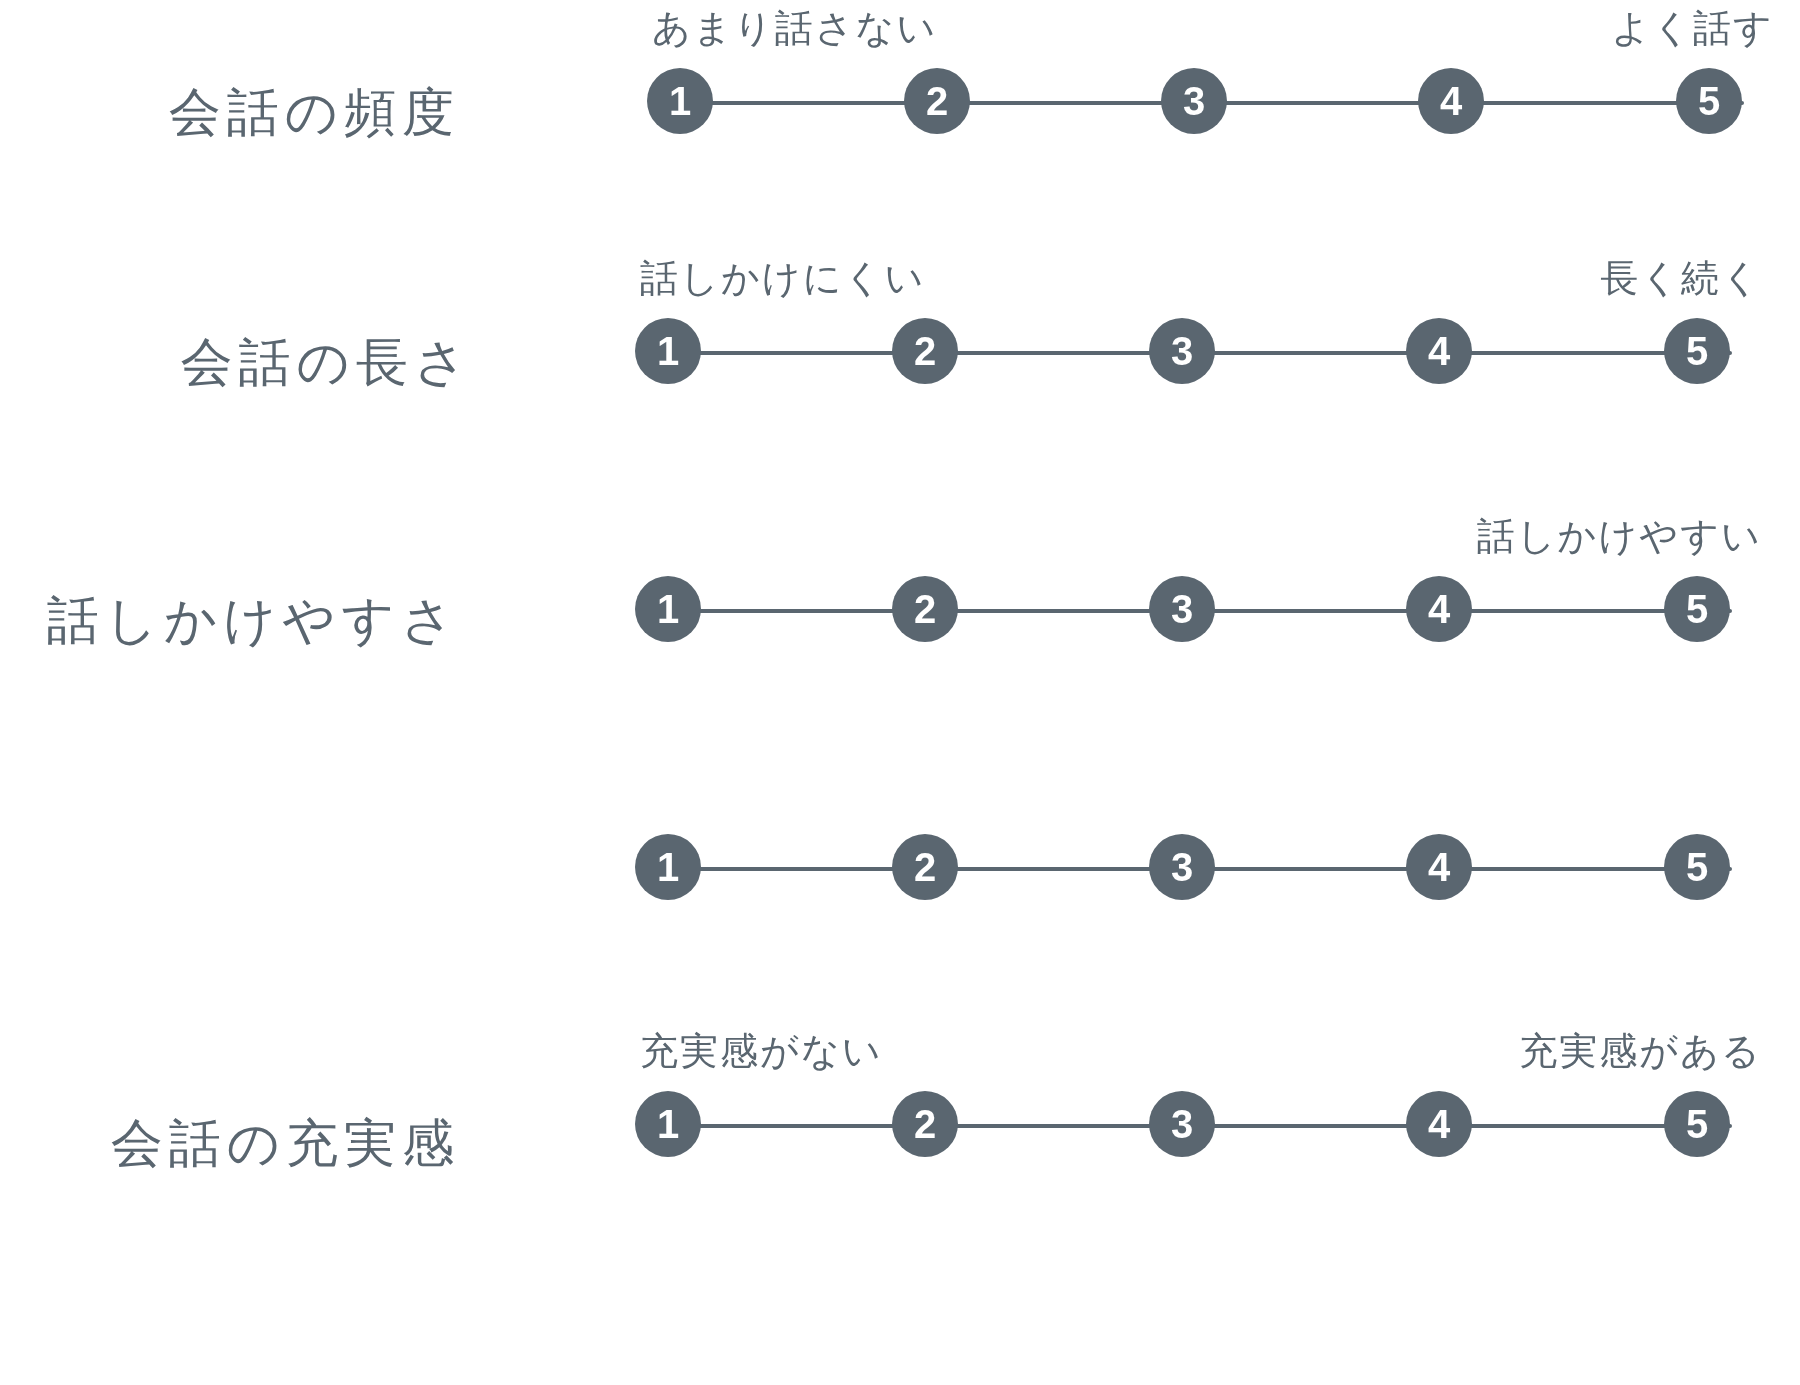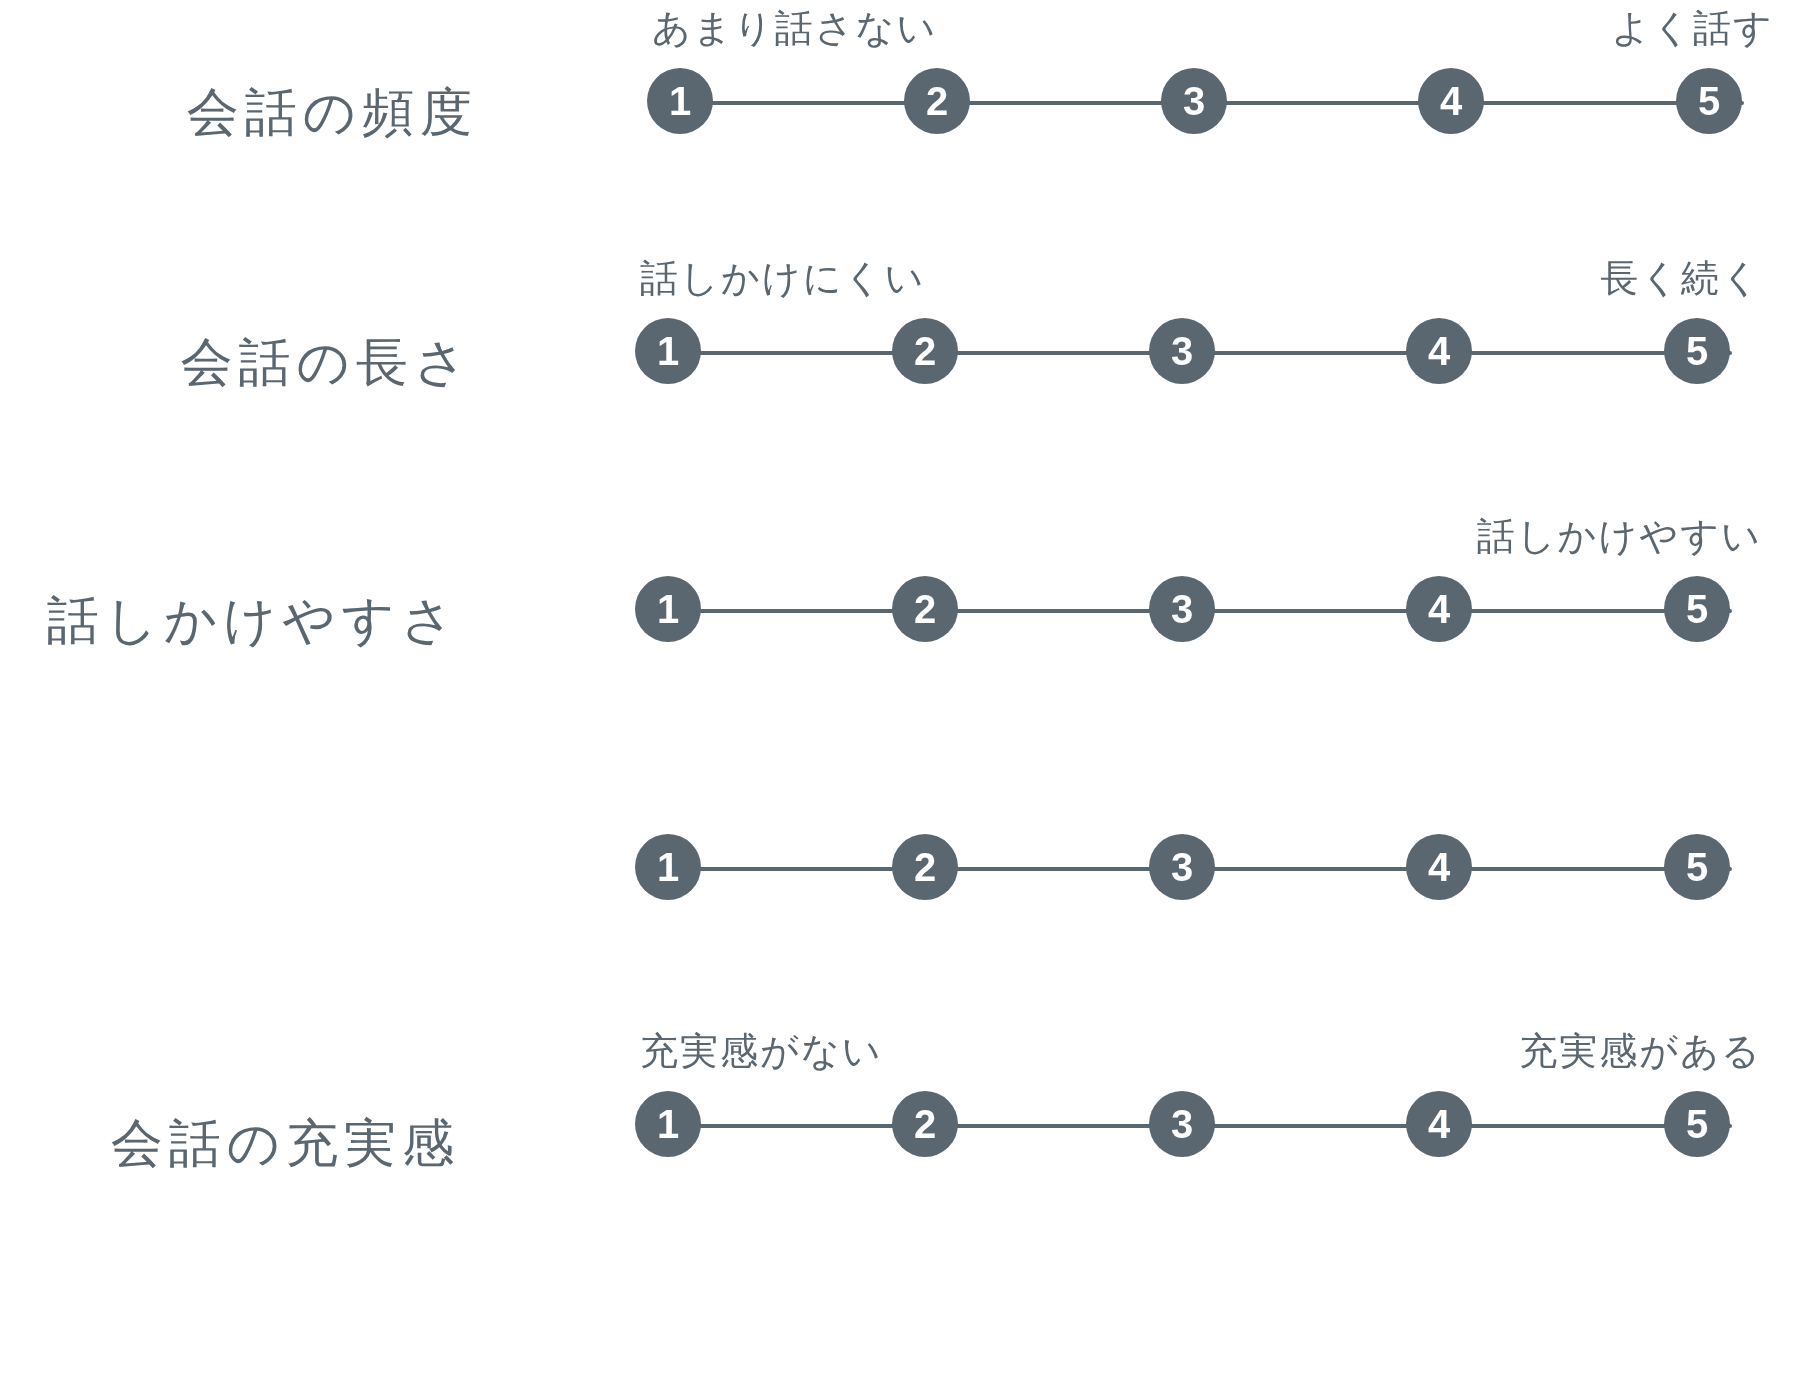--- a/index.html
+++ b/index.html
@@ -121,7 +121,7 @@
   #row-3 { top: 760px;  }
   #row-4 { top: 1017px; }
 
-  #row-0 .row-label { top: 86px; padding-left: 18px;  }
+  #row-0 .row-label { top: 86px;  }
   #row-1 .row-label { top: 86px; margin-left: 13px;  }
   #row-2 .row-label { top: 92px;  }
   #row-3 .row-label { top: 92px;  }

